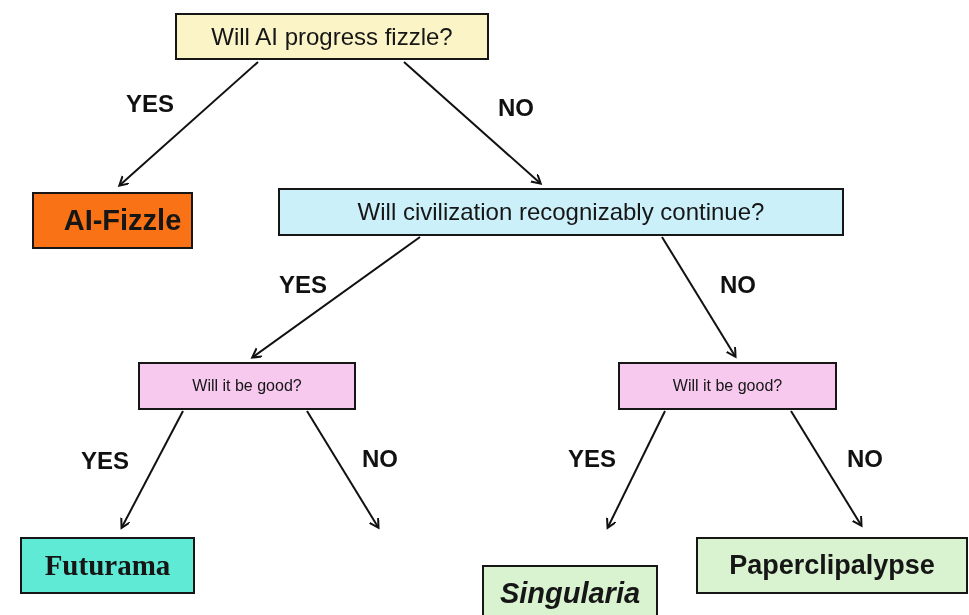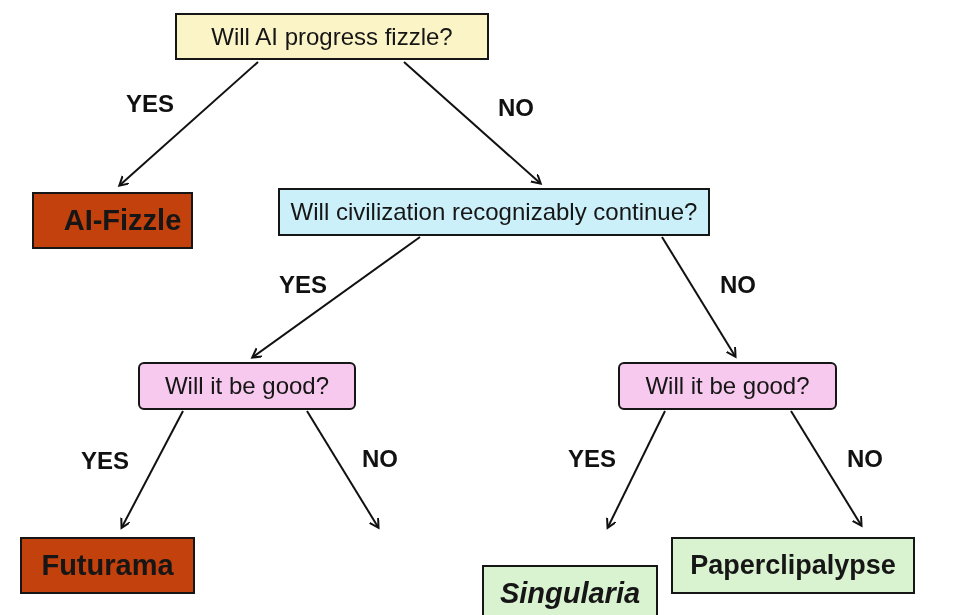--- a/index.html
+++ b/index.html
@@ -85,7 +85,7 @@
 
   <div id="n-root" class="node question" style="background-color: rgb(250, 244, 198);">Will AI progress fizzle?</div>
 
-  <div id="n-fizzle" class="node outcome" style="background-color: #c2410c; padding-left: 20px;">AI-Fizzle</div>
+  <div id="n-fizzle" class="node outcome" style="background-color: #f97316; padding-left: 20px;">AI-Fizzle</div>
 
   <div id="n-civ" class="node question" style="background-color: rgb(203, 240, 250);">Will civilization recognizably continue?</div>
 

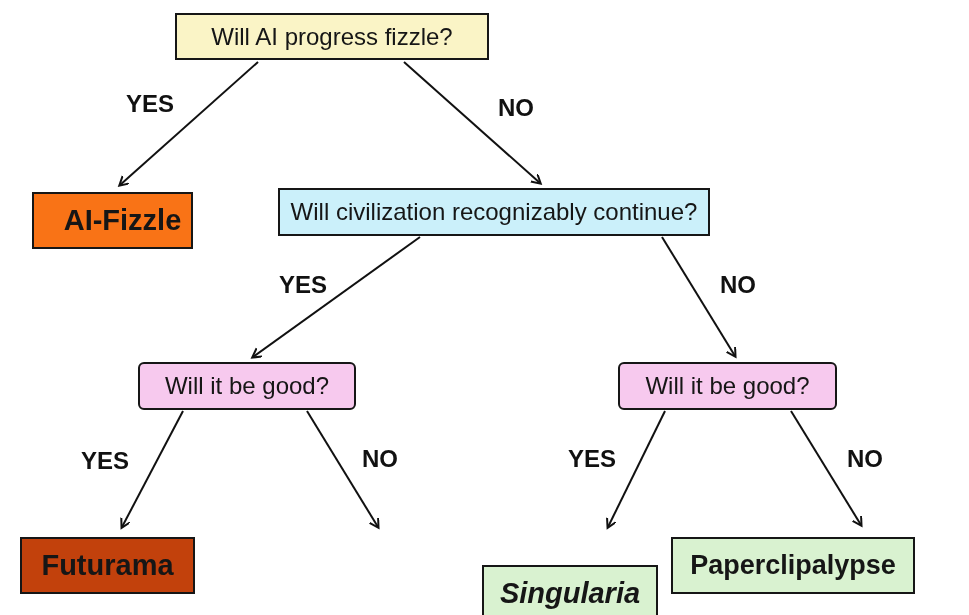--- a/index.html
+++ b/index.html
@@ -43,7 +43,7 @@
   
   #n-root        { left: 175px; top: 13px;  width: 314px; height: 47px; }
   #n-fizzle      { left: 32px;  top: 192px; width: 161px; height: 57px; }
-  #n-civ         { left: 278px; top: 188px; width: 432px; height: 48px; }
+  #n-civ         { left: 278px; top: 188px; width: 566px; height: 48px; }
   #n-good-left   { left: 138px; top: 362px; width: 218px; height: 48px; }
   #n-good-right  { left: 618px; top: 362px; width: 219px; height: 48px; }
   #n-futurama    { left: 20px;  top: 537px; width: 175px; height: 57px; }

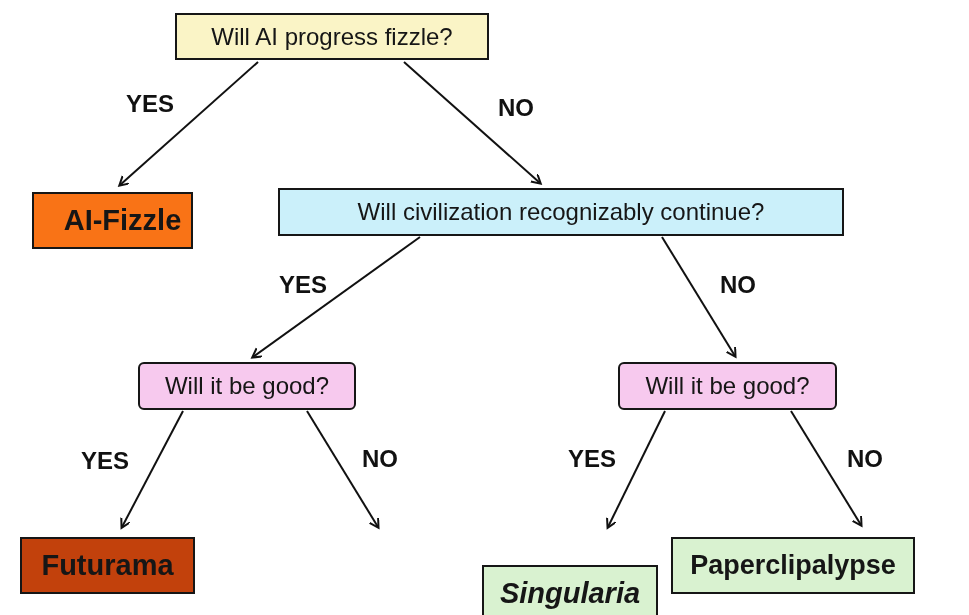--- a/index.html
+++ b/index.html
@@ -29,7 +29,7 @@
     white-space: nowrap;
   }
   .question { font-size: 24px; font-weight: 400; }
-  .question.small { font-size: 24px; border-radius: 6px; }
+  .question.small { font-size: 16px; }
   .outcome { font-size: 29px; font-weight: 700; }
   .outcome.long { font-size: 27px; }
   .edge-label {

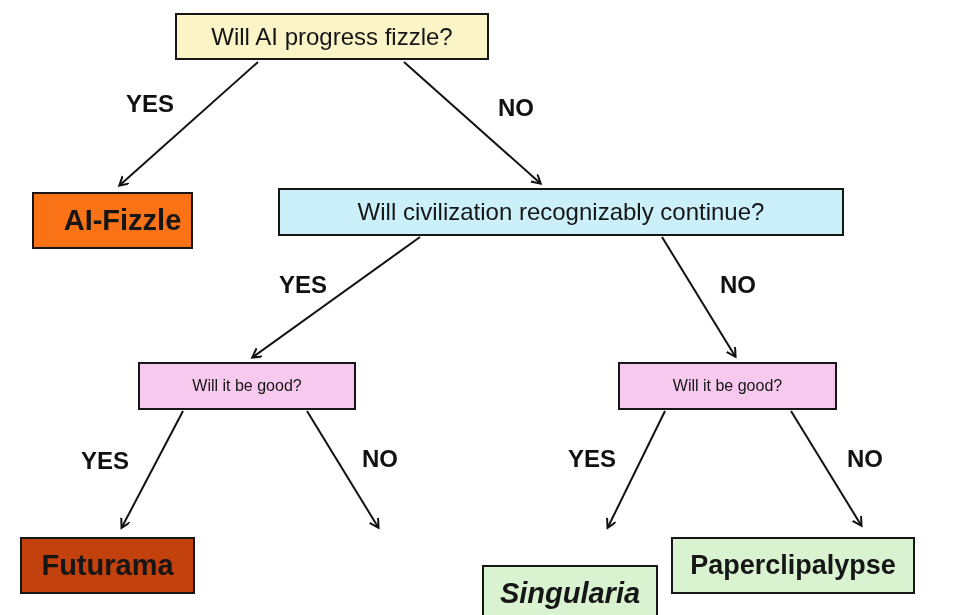--- a/index.html
+++ b/index.html
@@ -93,7 +93,7 @@
 
   <div id="n-good-right" class="node question small" style="background-color: rgb(247, 201, 238);">Will it be good?</div>
 
-  <div id="n-futurama" class="node outcome" style="background-color: #c2410c;">Futurama</div>
+  <div id="n-futurama" class="node outcome" style="background-color: #5eead4; font-family: Liberation Serif, serif;">Futurama</div>
 
 
   <div id="n-singularia" class="node outcome" style="background-color: rgb(217, 242, 208);">Singularia</div>

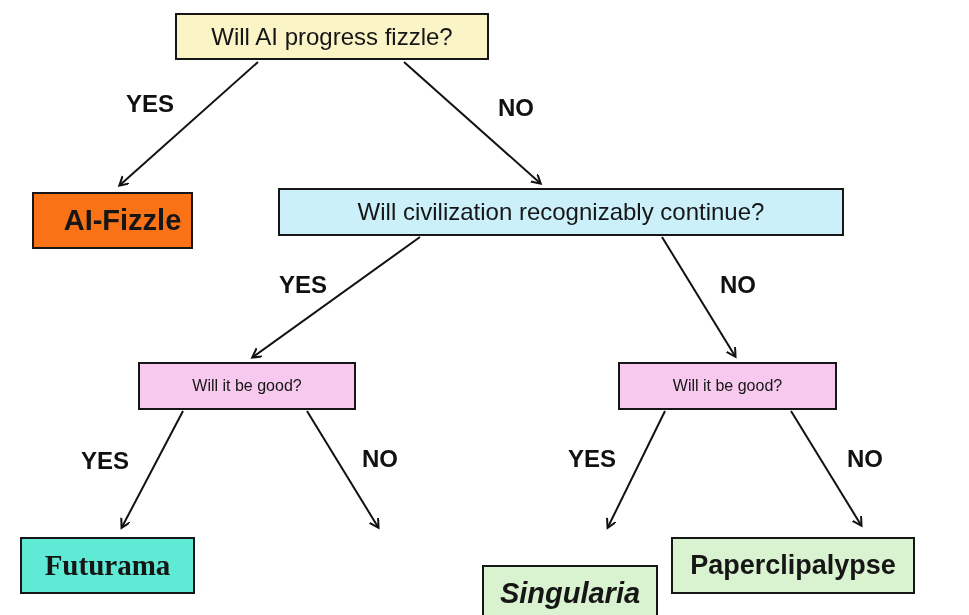--- a/index.html
+++ b/index.html
@@ -49,7 +49,7 @@
   #n-futurama    { left: 20px;  top: 537px; width: 175px; height: 57px; }
   #n-dystopia    { left: 248px; top: 537px; width: 204px; height: 57px; }
   #n-singularia  { left: 482px; top: 565px; width: 176px; height: 57px; font-style: italic; }
-  #n-paperclip   { left: 671px; top: 537px; width: 244px; height: 57px; }
+  #n-paperclip   { left: 696px; top: 537px; width: 272px; height: 57px; }
   
   #l-root-yes  { left: 150px; top: 104px; }
   #l-root-no   { left: 516px; top: 108px; }

